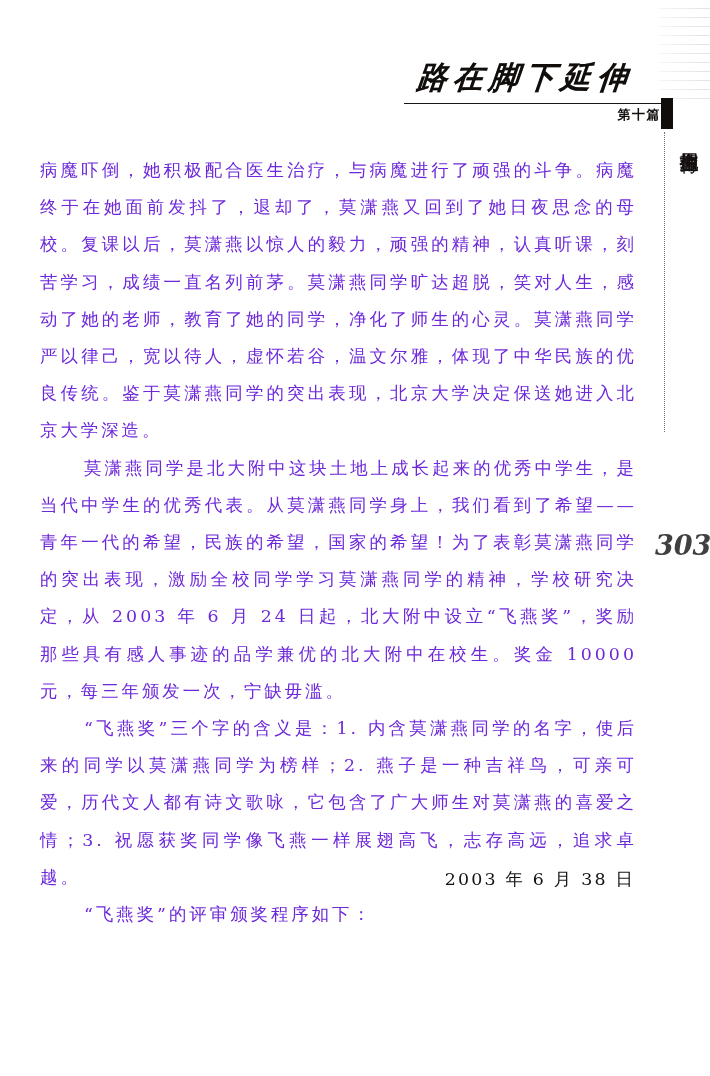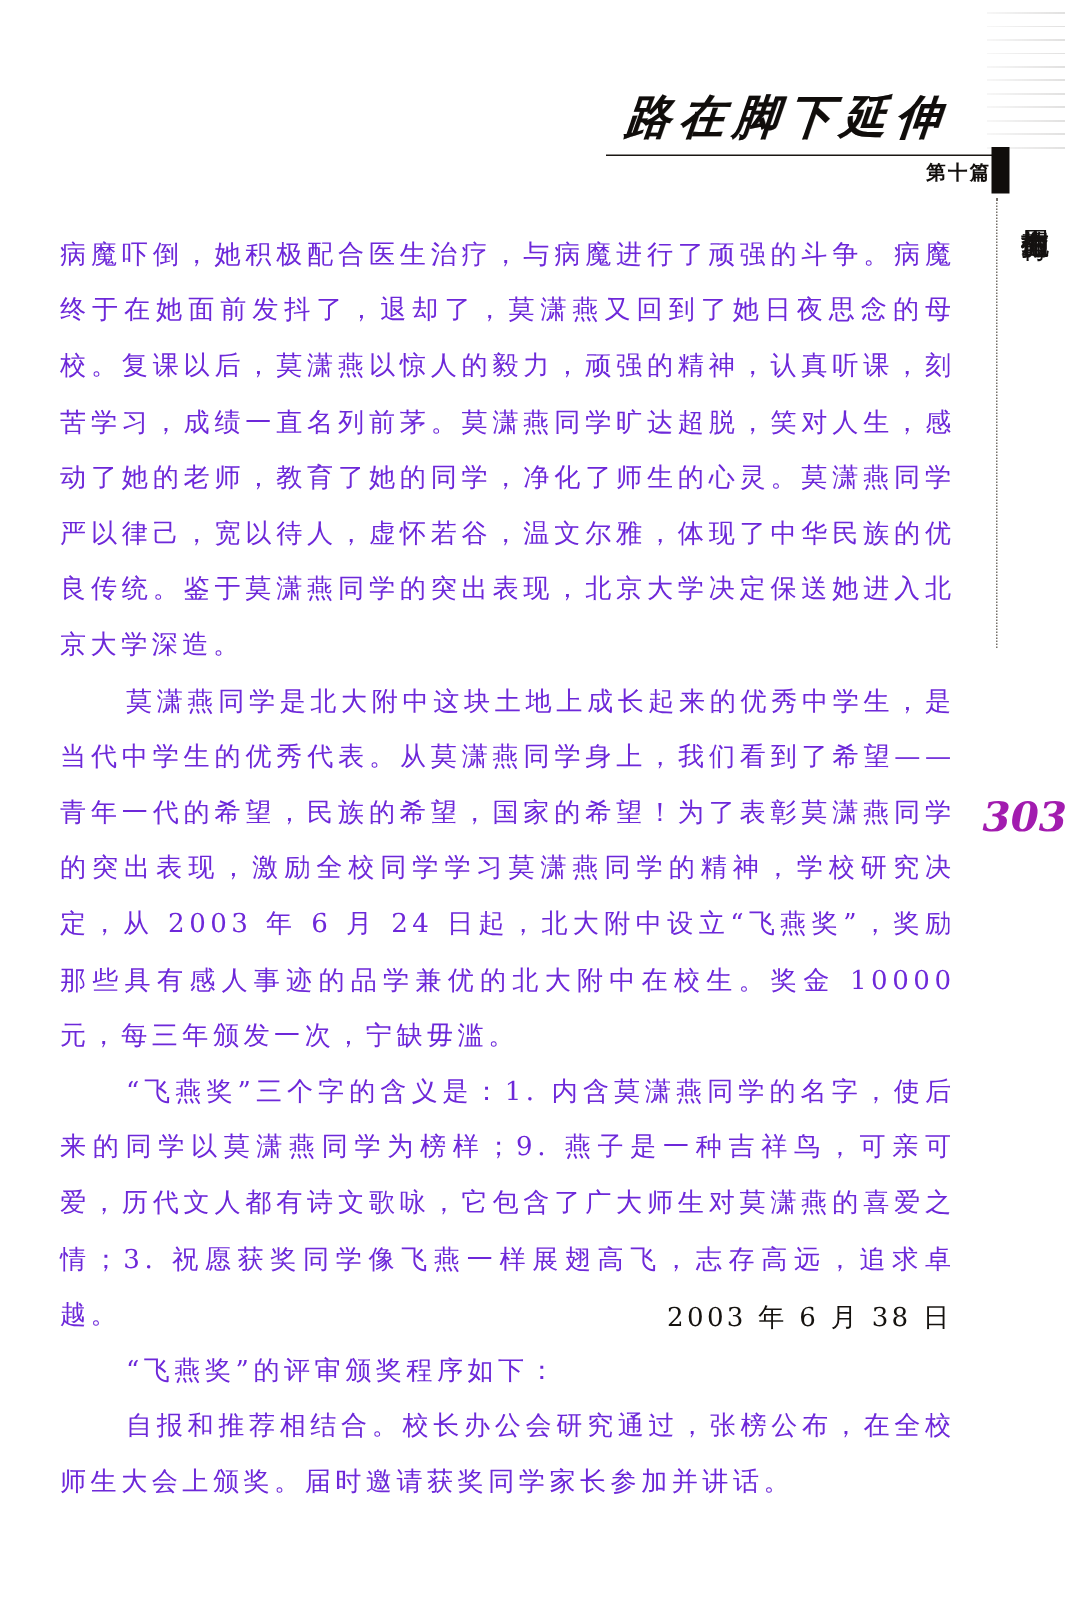--- a/index.html
+++ b/index.html
@@ -124,7 +124,7 @@
     font-weight: 700;
     font-style: italic;
     letter-spacing: 0px;
-    color: #a21caf;
+    color: #404040;
   }
 
   

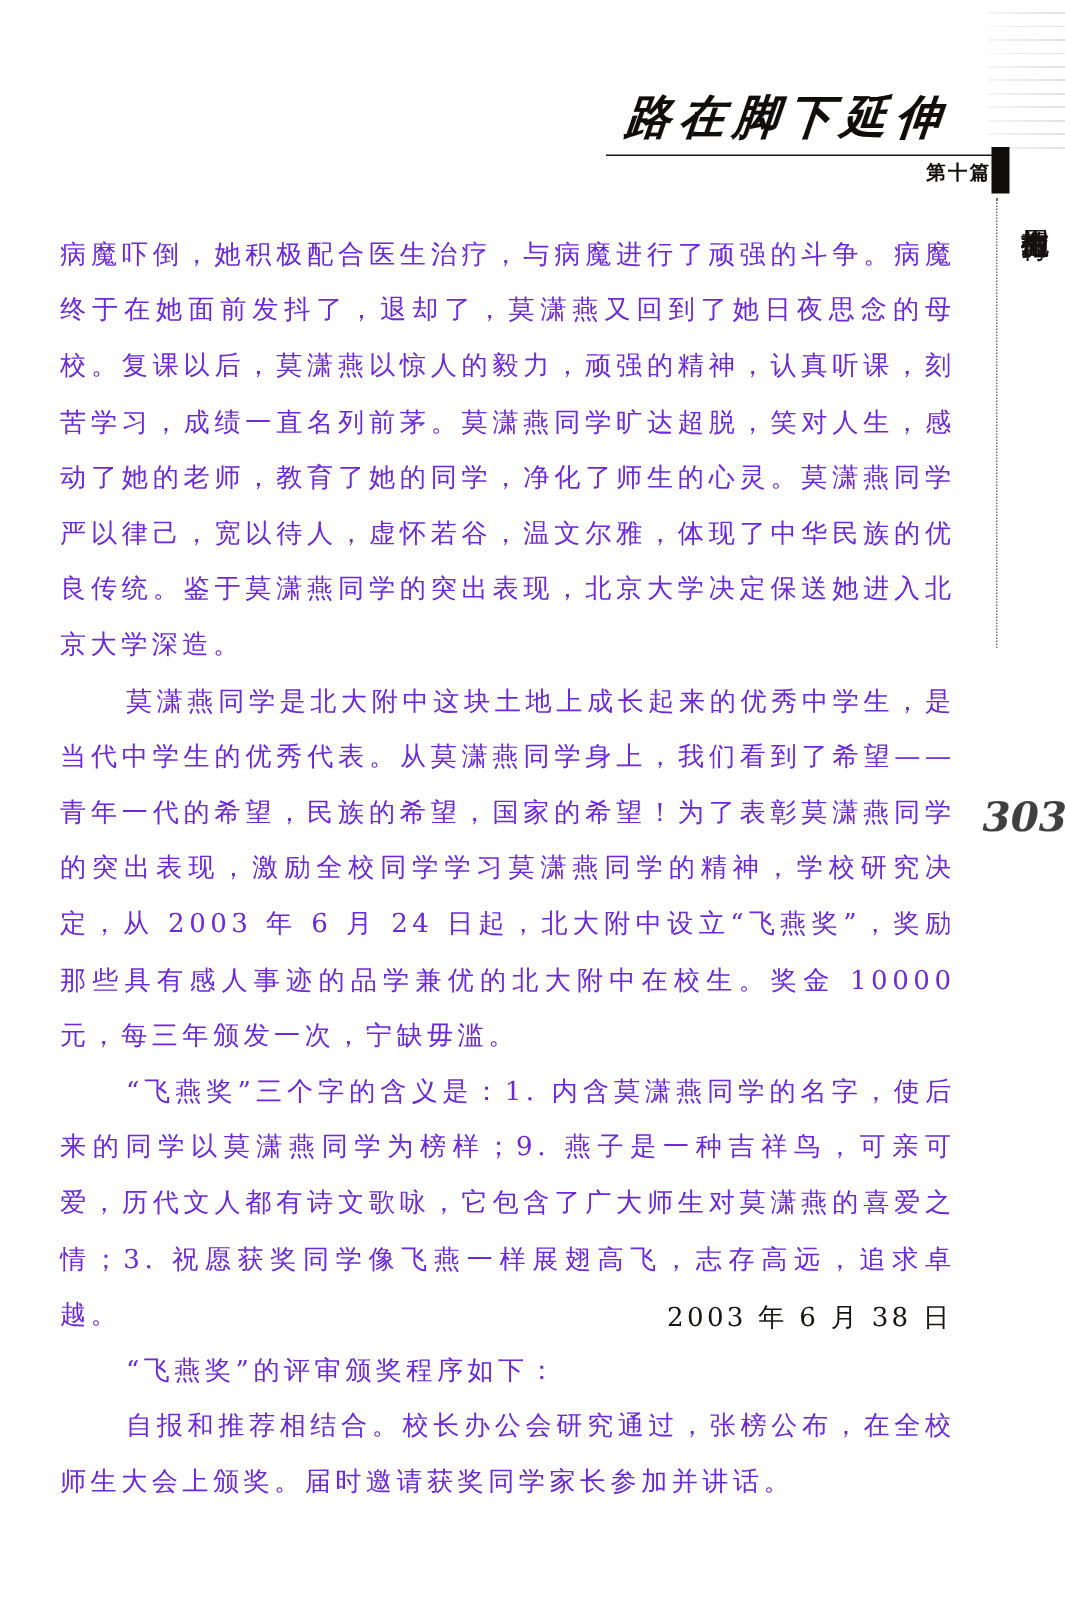--- a/index.html
+++ b/index.html
@@ -196,7 +196,7 @@
   <div class="body-col">
     <p class="para">病魔吓倒，她积极配合医生治疗，与病魔进行了顽强的斗争。病魔终于在她面前发抖了，退却了，莫潇燕又回到了她日夜思念的母校。复课以后，莫潇燕以惊人的毅力，顽强的精神，认真听课，刻苦学习，成绩一直名列前茅。莫潇燕同学旷达超脱，笑对人生，感动了她的老师，教育了她的同学，净化了师生的心灵。莫潇燕同学严以律己，宽以待人，虚怀若谷，温文尔雅，体现了中华民族的优良传统。鉴于莫潇燕同学的突出表现，北京大学决定保送她进入北京大学深造。</p>
     <p class="para indent">莫潇燕同学是北大附中这块土地上成长起来的优秀中学生，是当代中学生的优秀代表。从莫潇燕同学身上，我们看到了希望——青年一代的希望，民族的希望，国家的希望！为了表彰莫潇燕同学的突出表现，激励全校同学学习莫潇燕同学的精神，学校研究决定，从 2003 年 6 月 24 日起，北大附中设立“飞燕奖”，奖励那些具有感人事迹的品学兼优的北大附中在校生。奖金 10000 元，每三年颁发一次，宁缺毋滥。</p>
-    <p class="para indent">“飞燕奖”三个字的含义是：1. 内含莫潇燕同学的名字，使后来的同学以莫潇燕同学为榜样；9. 燕子是一种吉祥鸟，可亲可爱，历代文人都有诗文歌咏，它包含了广大师生对莫潇燕的喜爱之情；3. 祝愿获奖同学像飞燕一样展翅高飞，志存高远，追求卓越。</p>
+    <p class="para indent">“飞燕奖”三个字的含义是：1. 内含莫潇燕同学的名字，使后来的同学以莫潇燕同学为榜样；2. 燕子是一种吉祥鸟，可亲可爱，历代文人都有诗文歌咏，它包含了广大师生对莫潇燕的喜爱之情；3. 祝愿获奖同学像飞燕一样展翅高飞，志存高远，追求卓越。</p>
     <p class="para indent">“飞燕奖”的评审颁奖程序如下：</p>
     <p class="para indent">自报和推荐相结合。校长办公会研究通过，张榜公布，在全校师生大会上颁奖。届时邀请获奖同学家长参加并讲话。</p>
   </div>

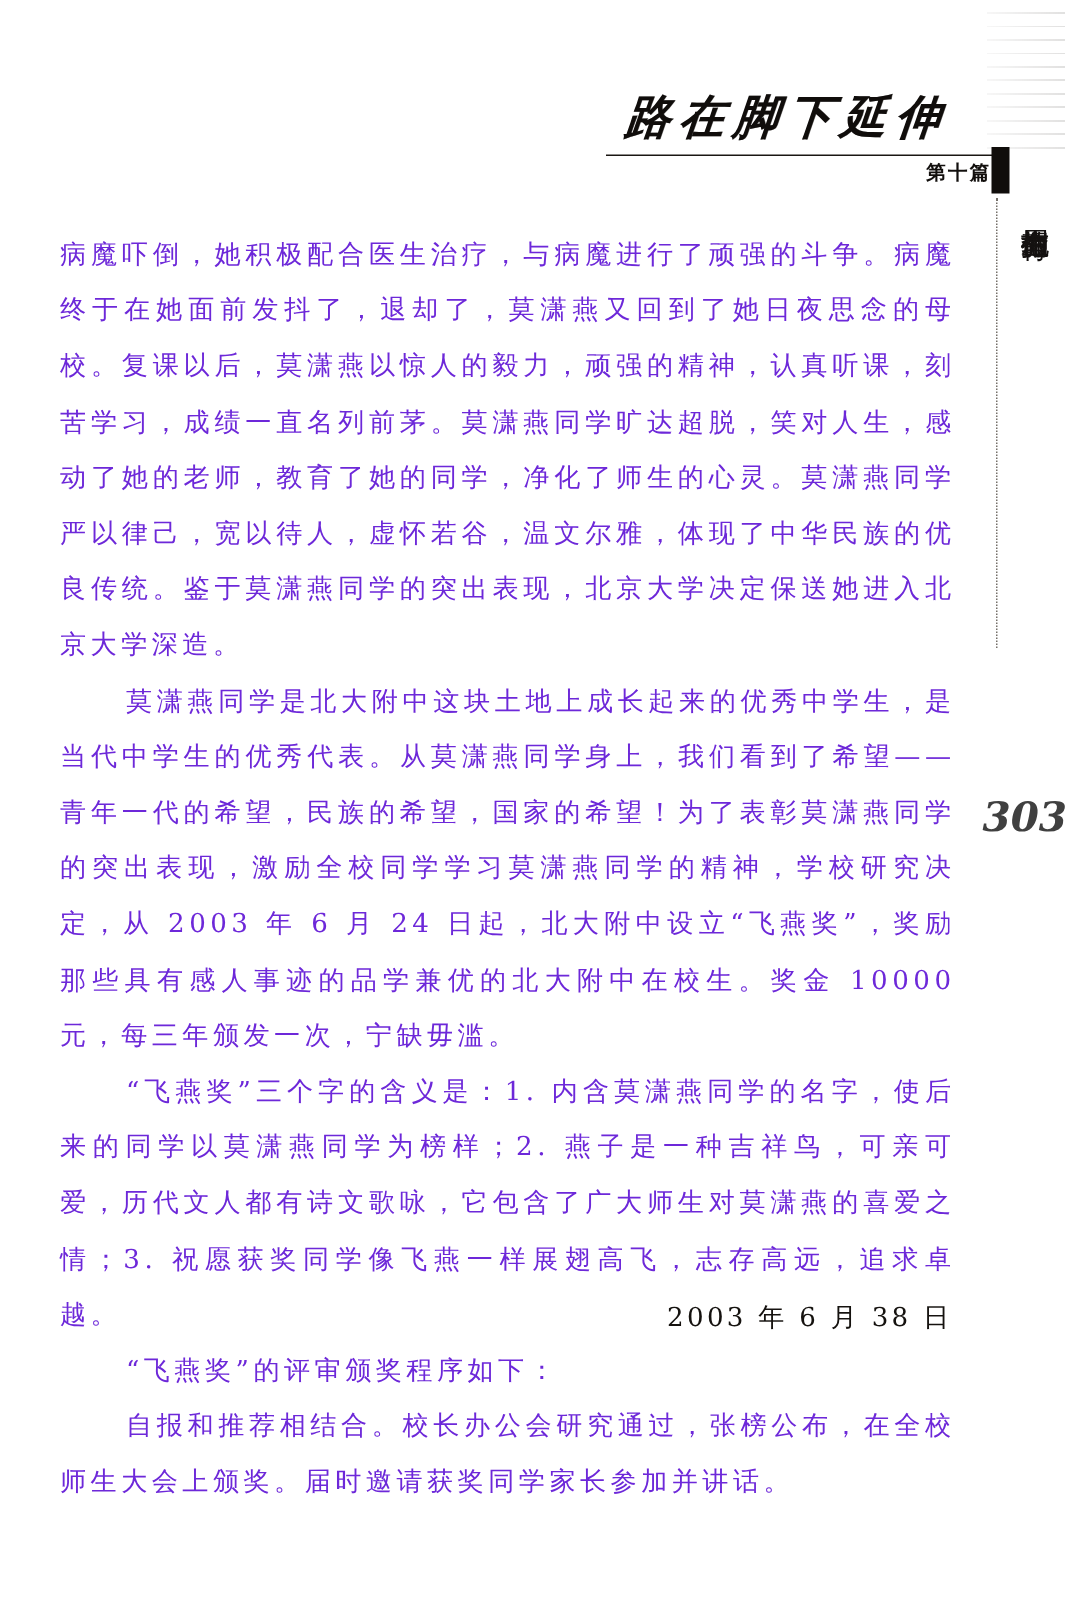--- a/index.html
+++ b/index.html
@@ -198,7 +198,6 @@
     <p class="para indent">莫潇燕同学是北大附中这块土地上成长起来的优秀中学生，是当代中学生的优秀代表。从莫潇燕同学身上，我们看到了希望——青年一代的希望，民族的希望，国家的希望！为了表彰莫潇燕同学的突出表现，激励全校同学学习莫潇燕同学的精神，学校研究决定，从 2003 年 6 月 24 日起，北大附中设立“飞燕奖”，奖励那些具有感人事迹的品学兼优的北大附中在校生。奖金 10000 元，每三年颁发一次，宁缺毋滥。</p>
     <p class="para indent">“飞燕奖”三个字的含义是：1. 内含莫潇燕同学的名字，使后来的同学以莫潇燕同学为榜样；2. 燕子是一种吉祥鸟，可亲可爱，历代文人都有诗文歌咏，它包含了广大师生对莫潇燕的喜爱之情；3. 祝愿获奖同学像飞燕一样展翅高飞，志存高远，追求卓越。</p>
     <p class="para indent">“飞燕奖”的评审颁奖程序如下：</p>
-    <p class="para indent">自报和推荐相结合。校长办公会研究通过，张榜公布，在全校师生大会上颁奖。届时邀请获奖同学家长参加并讲话。</p>
   </div>
 
   <div class="signature">

